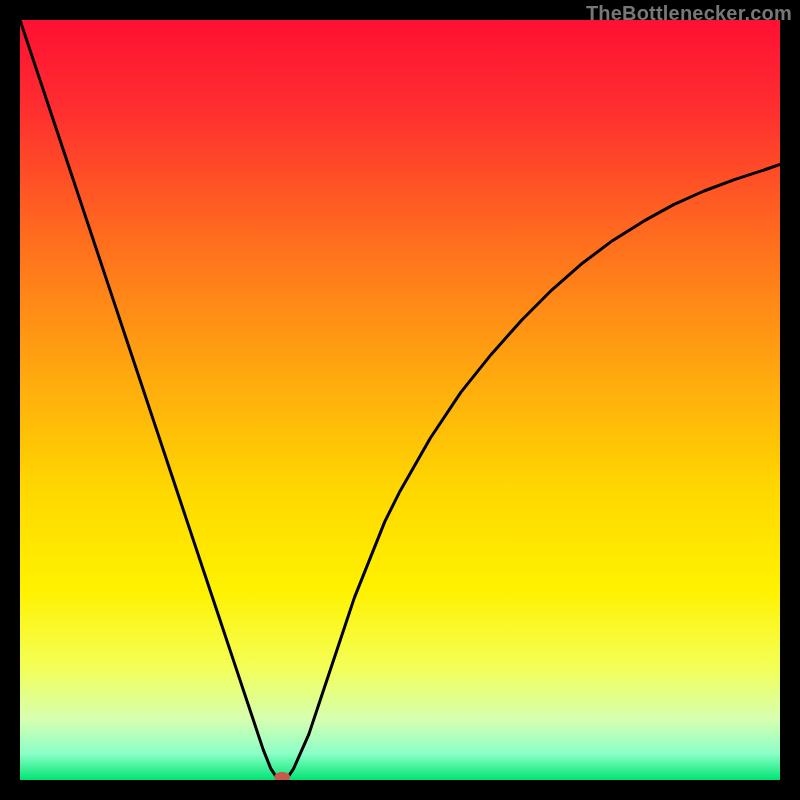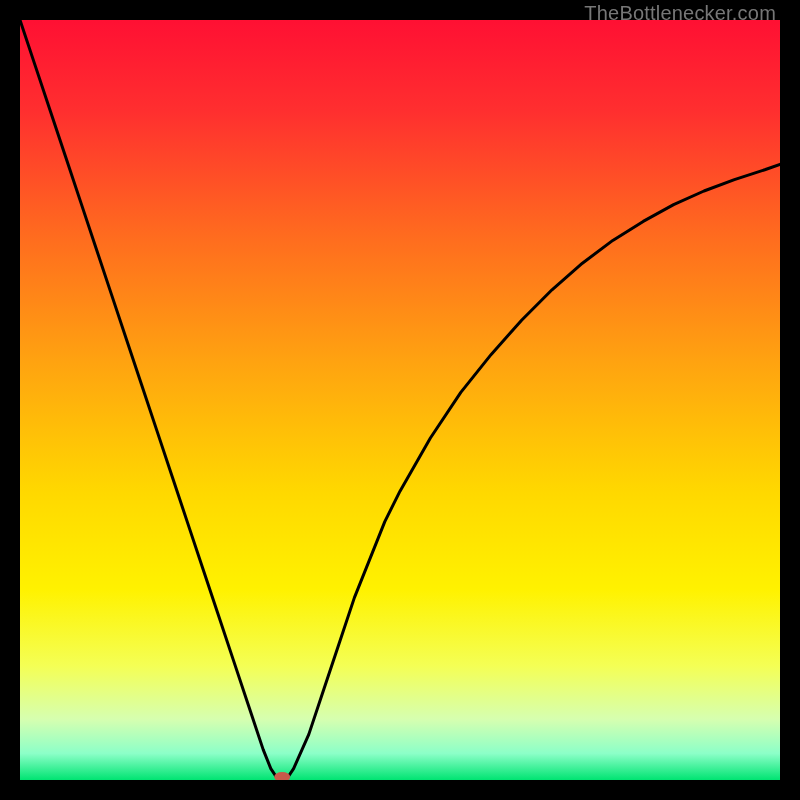--- a/index.html
+++ b/index.html
@@ -29,10 +29,10 @@
   .watermark {
     position: absolute;
     top: 2px;
-    right: 24px;
+    right: 8px;
     color: #777;
     font-size: 20px;
-    font-weight: 400;
+    font-weight: 700;
     letter-spacing: 0.2px;
     user-select: none;
   }

